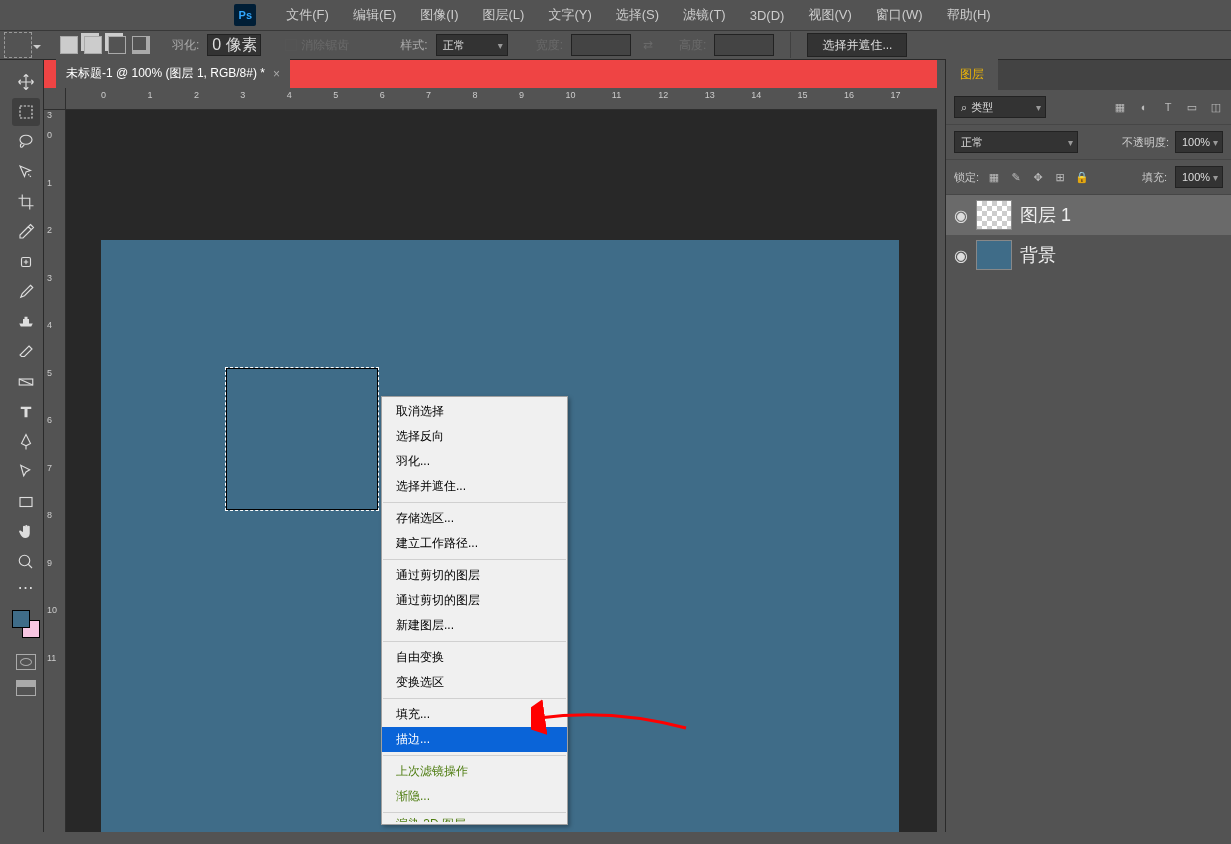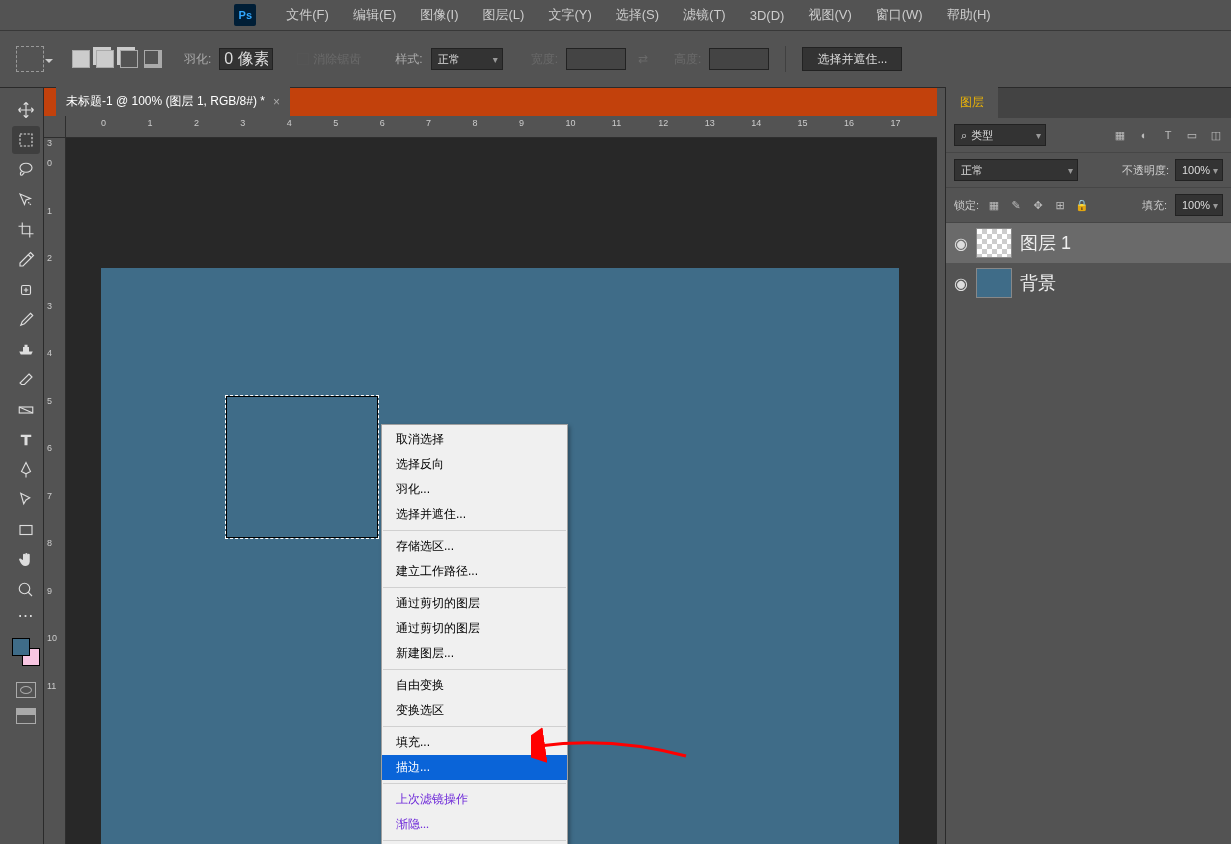--- a/index.html
+++ b/index.html
@@ -11,7 +11,7 @@
   .menu-item { padding: 0 12px; cursor: default; }
   
   
-  .optionsbar { background: #535353; height: 58px; display: flex; align-items: center; padding-left: 16px; border-top: 1px solid #383838; border-bottom: 1px solid #2a2a2a; font-size: 12px; gap: 8px; }
+  .optionsbar { background: #535353; height: 30px; display: flex; align-items: center; padding-left: 4px; border-top: 1px solid #383838; border-bottom: 1px solid #2a2a2a; font-size: 12px; gap: 8px; }
   .tool-preset { width: 28px; height: 26px; border: 1px dashed #999; position: relative; }
   .tool-preset::after { content: ""; position: absolute; right: -10px; top: 50%; border: 4px solid transparent; border-top-color: #ccc; }
   .shape-icons { display: flex; gap: 6px; margin-left: 20px; }

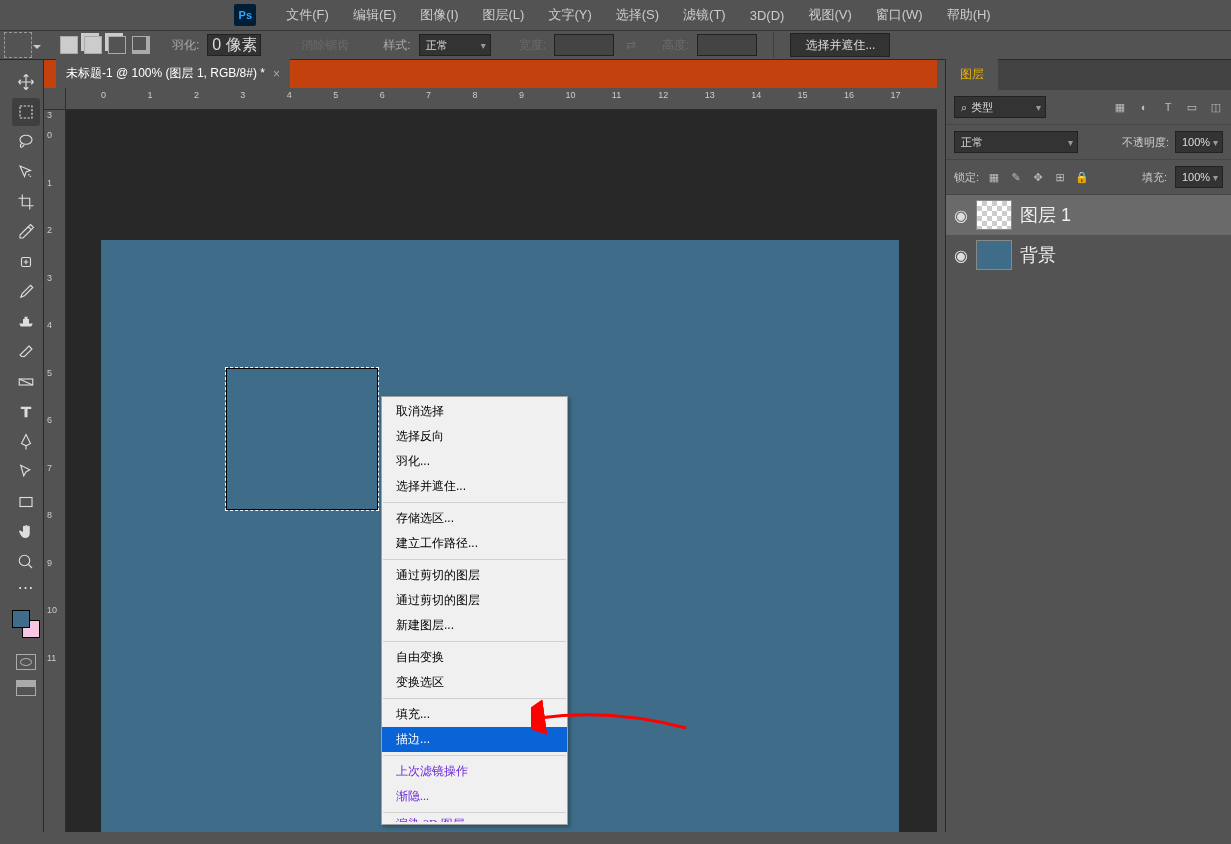--- a/index.html
+++ b/index.html
@@ -127,7 +127,7 @@
     <span style="width:12px;height:12px;border:1px solid #555;display:inline-block"></span>
     <span>消除锯齿</span>
   </label>
-  <span class="opt-label" style="margin-left:26px">样式:</span>
+  <span class="opt-label" style="margin-left:43px">样式:</span>
   <div class="opt-select">
       <span>正常</span>
     </div>

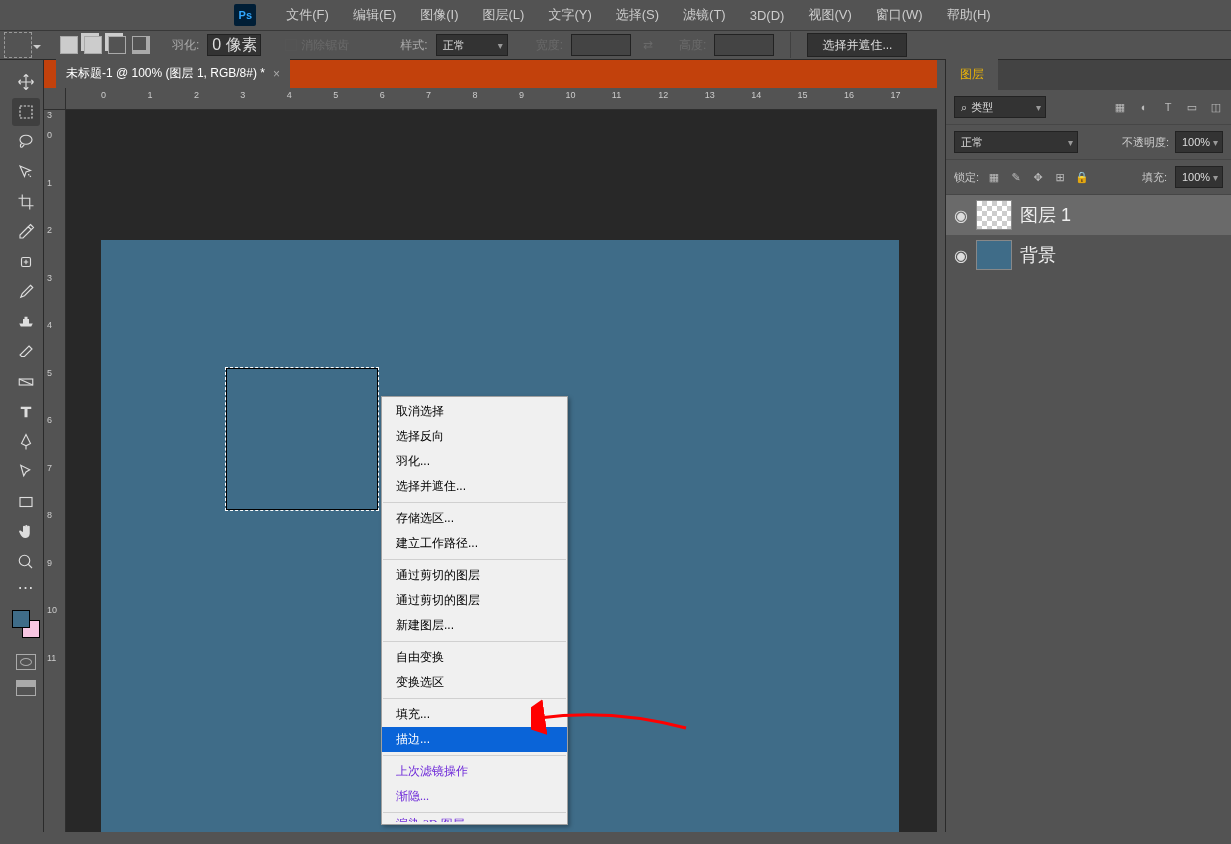--- a/index.html
+++ b/index.html
@@ -44,7 +44,7 @@
   
   
   .doc-area { flex: 1; background: #2a2a2a; display: flex; flex-direction: column; position: relative; }
-  .doc-tabs { height: 28px; background: #c2410c; display: flex; align-items: flex-end; padding-left: 12px; }
+  .doc-tabs { height: 28px; background: #ef4444; display: flex; align-items: flex-end; padding-left: 12px; }
   .doc-tab { background: #535353; color: #fff; font-size: 12px; padding: 6px 10px; display: flex; align-items: center; gap: 8px; }
   .tab-close { color: #aaa; font-size: 12px; }
   .ruler-corner { position: absolute; top: 28px; left: 0; width: 22px; height: 22px; background: #535353; border-right: 1px solid #2e2e2e; border-bottom: 1px solid #2e2e2e; }

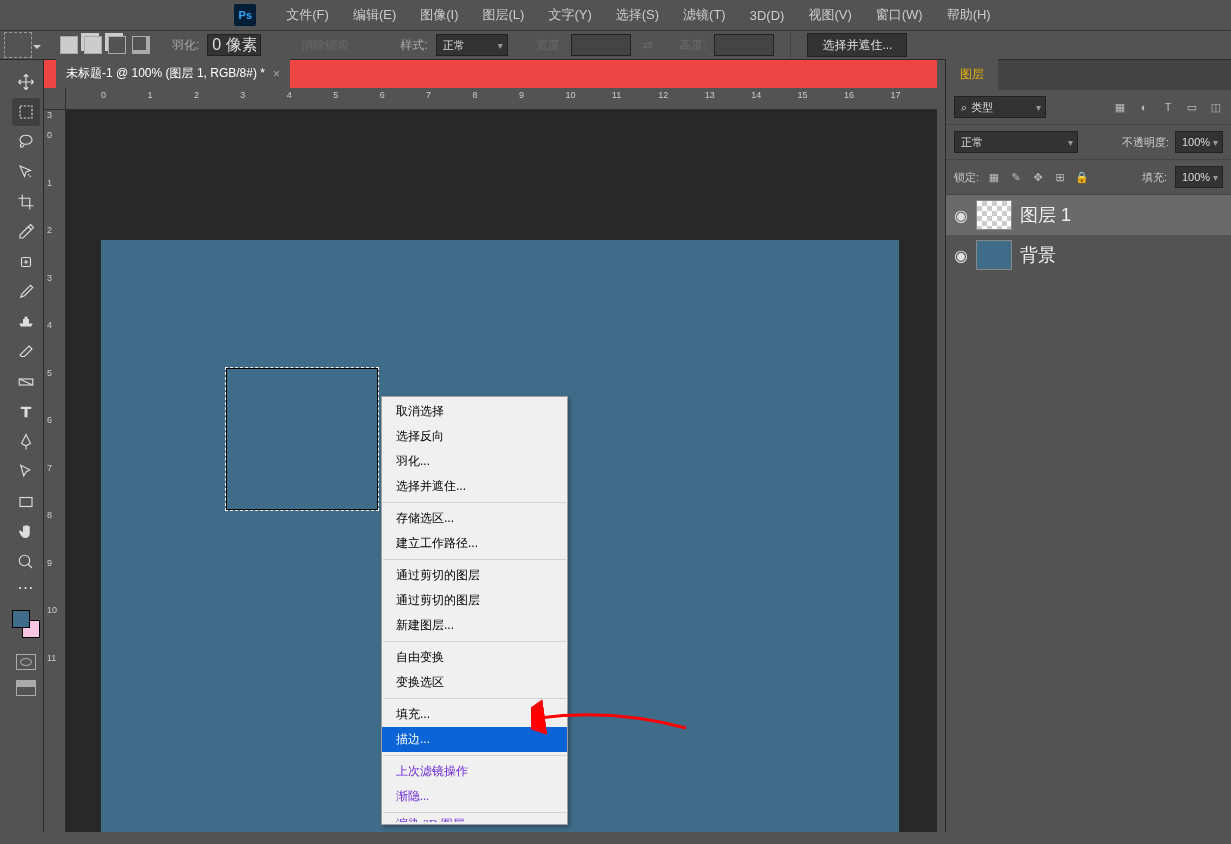--- a/index.html
+++ b/index.html
@@ -62,7 +62,7 @@
   
   .context-menu { position: absolute; top: 156px; left: 280px; width: 187px; background: #f0f0f0; border: 1px solid #a0a0a0; box-shadow: 2px 2px 4px rgba(0,0,0,0.3); font-size: 12px; color: #000; z-index: 10; padding: 2px 0; }
   .ctx-item { padding: 4px 14px; }
-  .ctx-item.disabled { color: #6d28d9; font-family: Liberation Serif, serif; }
+  .ctx-item.disabled { color: #4d7c0f; }
   .ctx-item.highlighted { background: #0a64d8; color: #fff; }
   .ctx-sep { height: 1px; background: #d0d0d0; margin: 3px 1px; }
   

